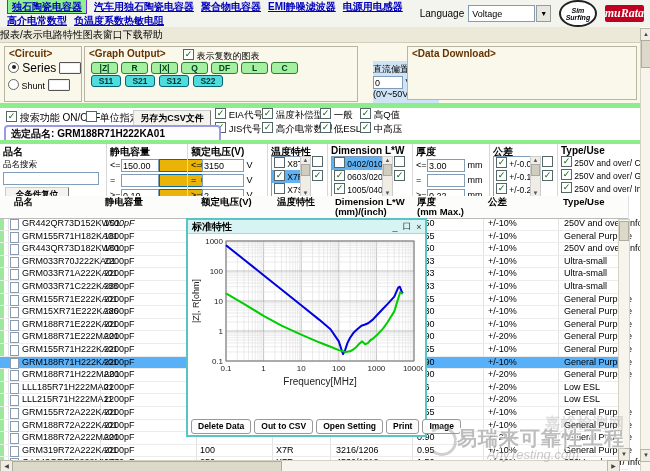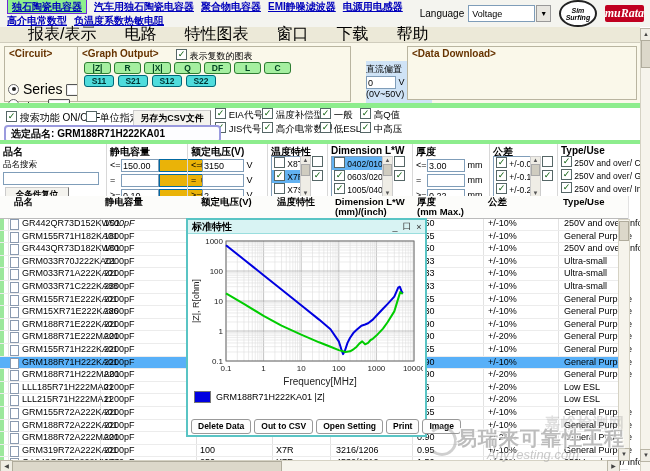--- a/index.html
+++ b/index.html
@@ -20,7 +20,7 @@
                font-style:italic;font-weight:bold;font-size:12px;text-align:center;line-height:16px;border-radius:2px;}
   
   #menubar{left:0;top:27px;width:640px;height:15px;background:#ece9d8;border-bottom:1px solid #d0cdbd;display:flex;align-items:center;}
-  .menu-item{font-size:16px;margin-left:28px;cursor:pointer;}
+  .menu-item{font-size:10px;margin-left:0;cursor:pointer;}
   
   #controls{left:0;top:43px;width:640px;height:60px;background:#faf8ea;}
   .gbox{position:absolute;border:1px solid #b9b5a0;background:#faf8ea;}

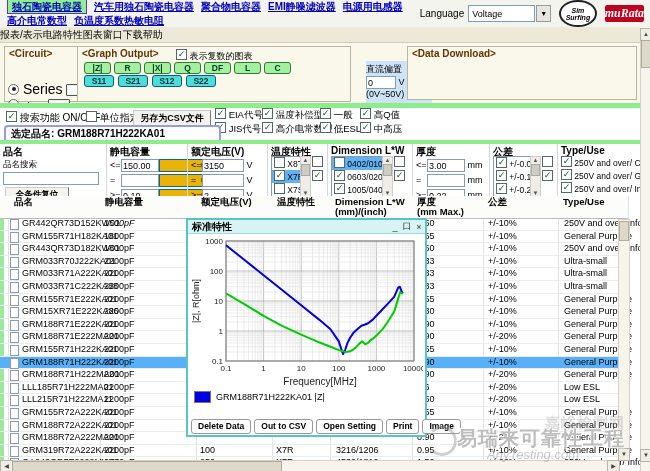--- a/index.html
+++ b/index.html
@@ -142,7 +142,7 @@
       </div>
   </div>
 
-  <div class="gbox" style="left:77px;top:3px;width:272px;height:54px;">
+  <div class="gbox" style="left:84px;top:3px;width:272px;height:54px;">
     <div class="gbox-title">&lt;Graph Output&gt;</div>
     <span style="position:absolute;left:98px;top:2px;font-size:9px;">
       <span class="cb" id="cplx-cb">✓</span>

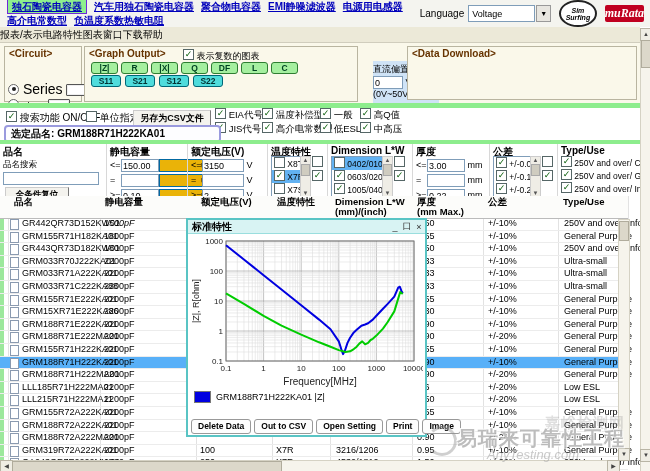--- a/index.html
+++ b/index.html
@@ -137,7 +137,7 @@
   <div class="gbox" style="left:4px;top:3px;width:76px;height:54px;">
     <div class="gbox-title">&lt;Circuit&gt;</div>
     <div id="circuit-opts" style="position:absolute;left:3px;top:14px;">
-        <div style="height:18px;font-size:14px;white-space:nowrap;margin-top:20px;"><span class="rd"><span class="dot"></span></span><span> Series</span><span style="display:inline-block;width:20px;height:10px;border:1px solid #555;background:#fff;margin-left:3px;vertical-align:-2px;border-radius:1px;box-shadow:inset 0 0 0 1px #eee;"></span></div>
+        <div style="height:18px;font-size:12px;white-space:nowrap;"><span class="rd"><span class="dot"></span></span><span> Series</span><span style="display:inline-block;width:20px;height:10px;border:1px solid #555;background:#fff;margin-left:3px;vertical-align:-2px;border-radius:1px;box-shadow:inset 0 0 0 1px #eee;"></span></div>
         <div style="height:18px;font-size:9px;white-space:nowrap;"><span class="rd"></span><span> Shunt</span><span style="display:inline-block;width:20px;height:10px;border:1px solid #555;background:#fff;margin-left:3px;vertical-align:-2px;border-radius:1px;box-shadow:inset 0 0 0 1px #eee;"></span></div>
       </div>
   </div>

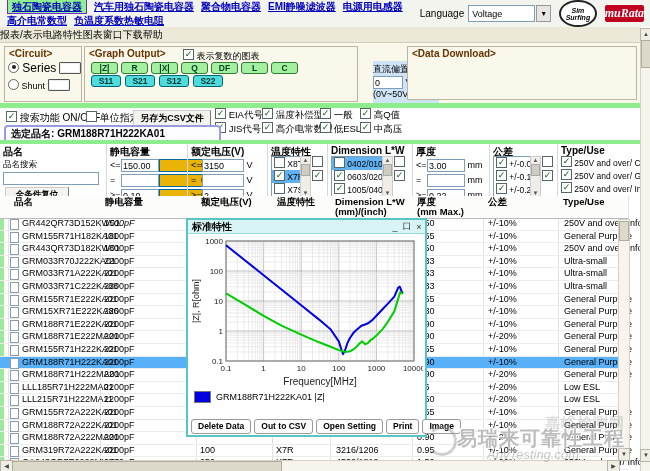--- a/index.html
+++ b/index.html
@@ -619,10 +619,6 @@
       <polyline points="36.0,58.3 53.9,68.9 73.6,80.8 91.5,90.7 111.2,99.7 129.1,107.3 140.5,111.7 148.8,115.1 155.4,117.0 160.1,116.3 163.8,114.1 166.7,111.7 169.3,108.6 172.2,106.4 175.1,109.3 178.1,107.9 180.6,105.0 182.8,103.8 186.4,100.6 193.0,93.6 197.7,87.0 204.3,76.4 208.2,63.6 210.2,57.0 212.7,59.1" fill="none" stroke="#00cc00" stroke-width="2" stroke-linejoin="round"></polyline>
     </svg>
   <div id="legend">
-      <div class="leg-row">
-        <span class="leg-swatch" style="background:#0000e0;"></span>
-        <span class="leg-label">GRM188R71H222KA01 |Z|</span>
-      </div>
     </div>
   <div id="gw-buttons">
       <span class="wbtn">Delete Data</span>

